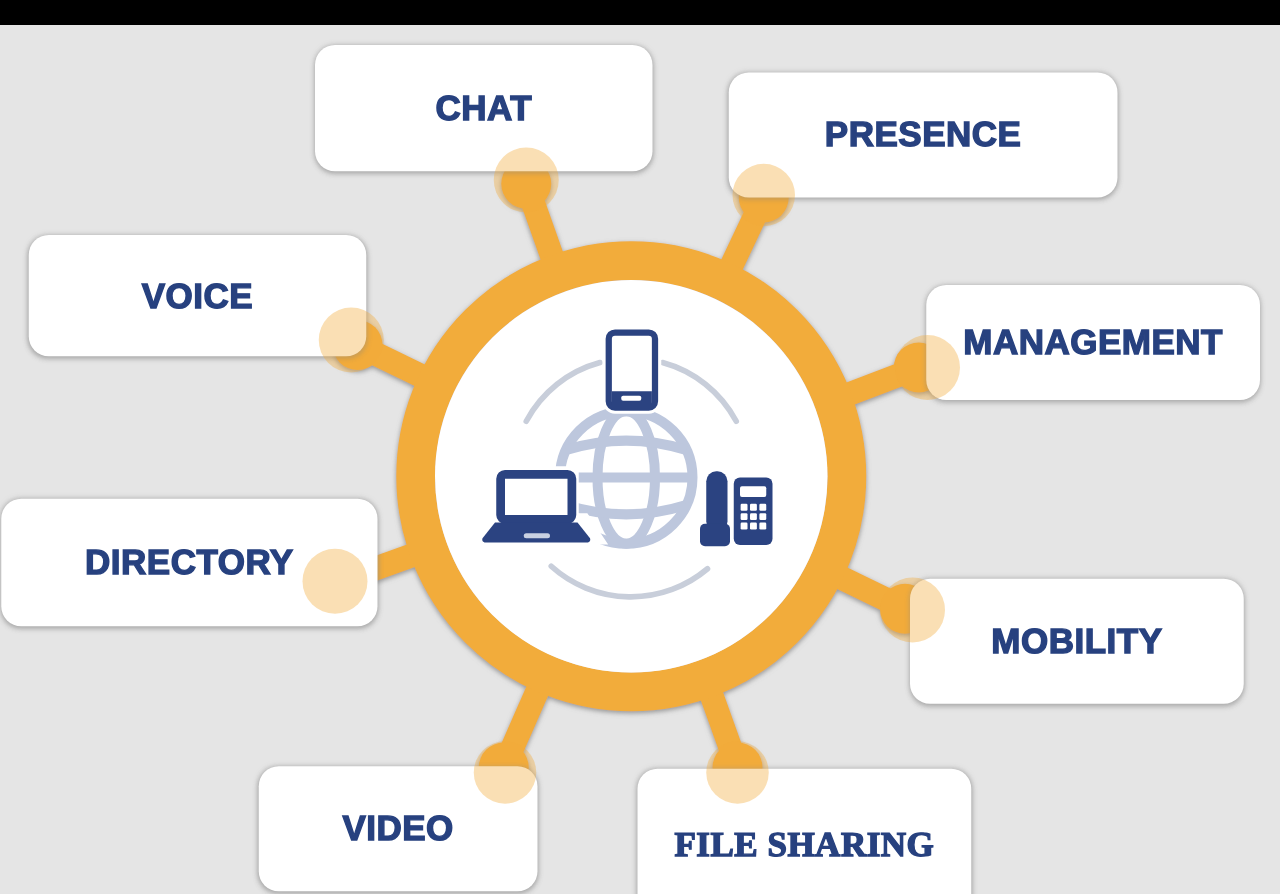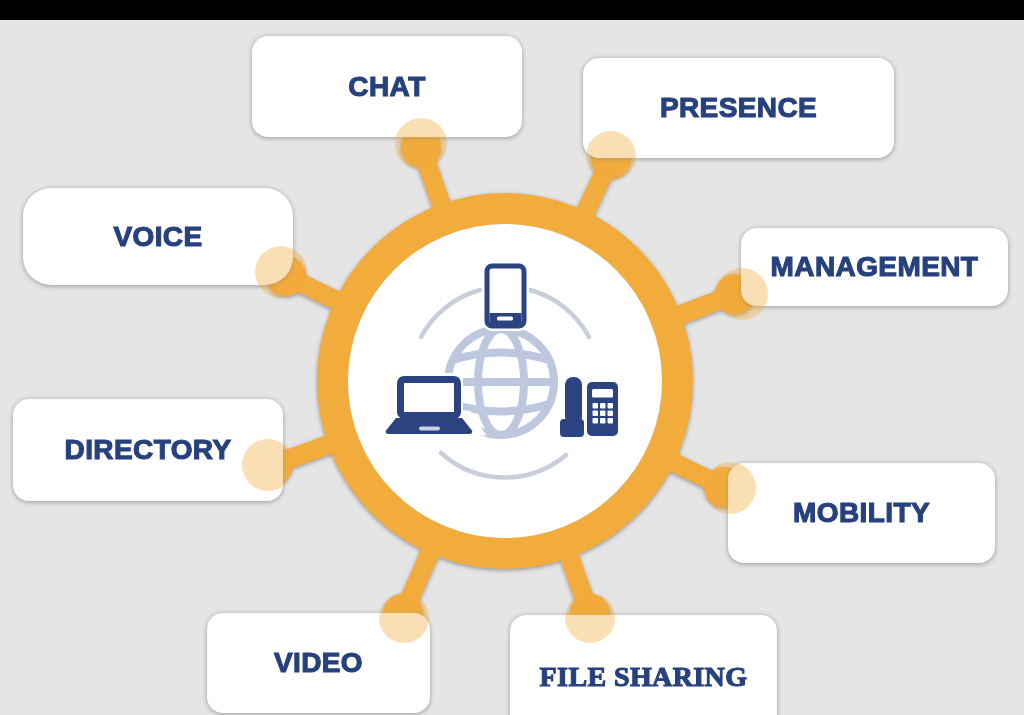--- a/index.html
+++ b/index.html
@@ -32,7 +32,7 @@
   }
   .box-chat        {left:252px; top:16px;  width:270px; height:101px;}
   .box-presence    {left:583px; top:38px;  width:311px; height:100px;}
-  .box-voice       {left:23px;  top:168px; width:270px; height:97px;border-radius:28px;}
+  .box-voice       {left:23px;  top:168px; width:270px; height:97px;}
   .box-management  {left:741px; top:208px; width:267px; height:78px;}
   .box-directory   {left:13px;  top:379px; width:270px; height:102px;}
   .box-mobility    {left:728px; top:443px; width:267px; height:100px;}

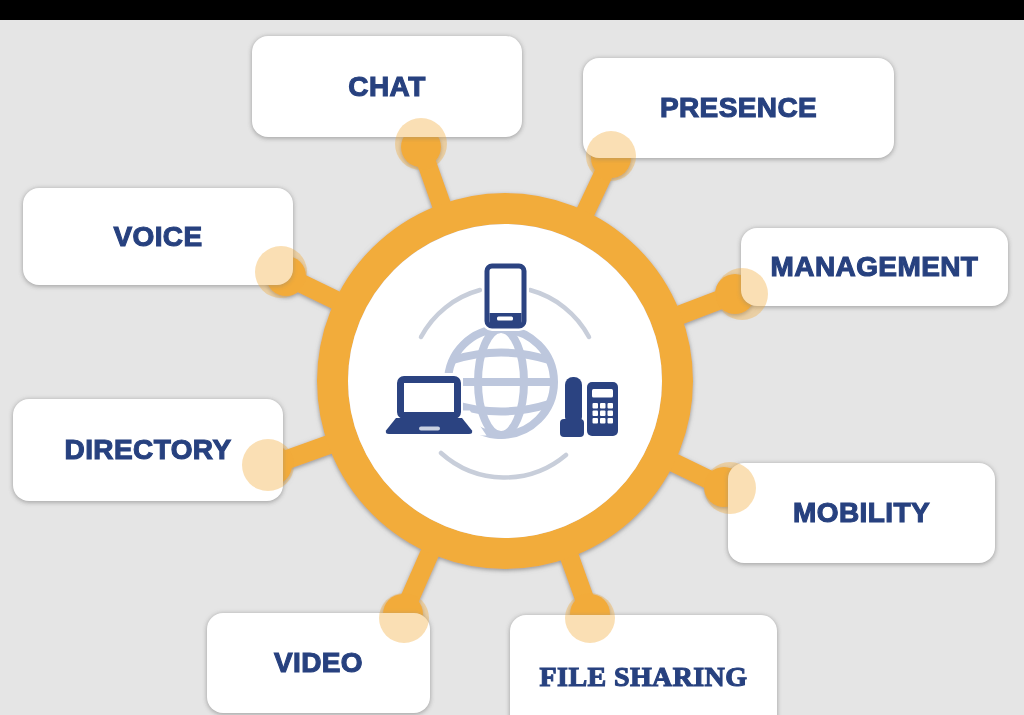--- a/index.html
+++ b/index.html
@@ -33,7 +33,7 @@
   .box-chat        {left:252px; top:16px;  width:270px; height:101px;}
   .box-presence    {left:583px; top:38px;  width:311px; height:100px;}
   .box-voice       {left:23px;  top:168px; width:270px; height:97px;}
-  .box-management  {left:741px; top:208px; width:267px; height:78px;}
+  .box-management  {left:741px; top:208px; width:267px; height:92px;}
   .box-directory   {left:13px;  top:379px; width:270px; height:102px;}
   .box-mobility    {left:728px; top:443px; width:267px; height:100px;}
   .box-video       {left:207px; top:593px; width:223px; height:100px;}

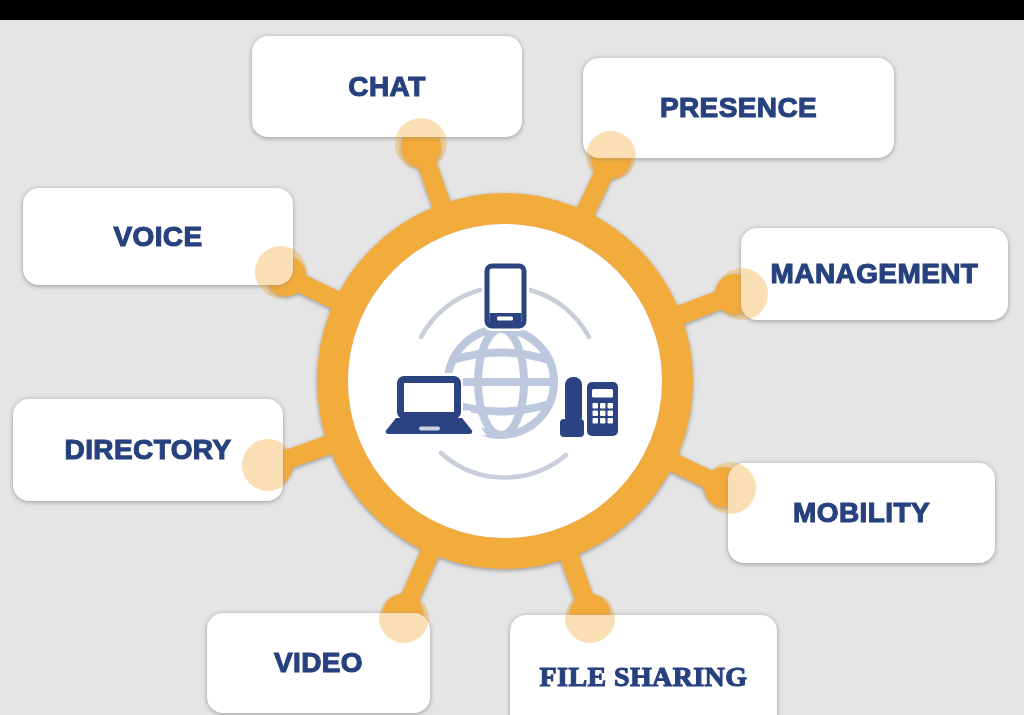--- a/index.html
+++ b/index.html
@@ -34,7 +34,7 @@
   .box-presence    {left:583px; top:38px;  width:311px; height:100px;}
   .box-voice       {left:23px;  top:168px; width:270px; height:97px;}
   .box-management  {left:741px; top:208px; width:267px; height:92px;}
-  .box-directory   {left:13px;  top:379px; width:270px; height:102px;}
+  .box-directory   {left:1px;  top:379px; width:301px; height:102px;}
   .box-mobility    {left:728px; top:443px; width:267px; height:100px;}
   .box-video       {left:207px; top:593px; width:223px; height:100px;}
   .box-file-sharing{left:510px; top:595px; width:267px; height:124px;font-family:Liberation Serif, serif;}

